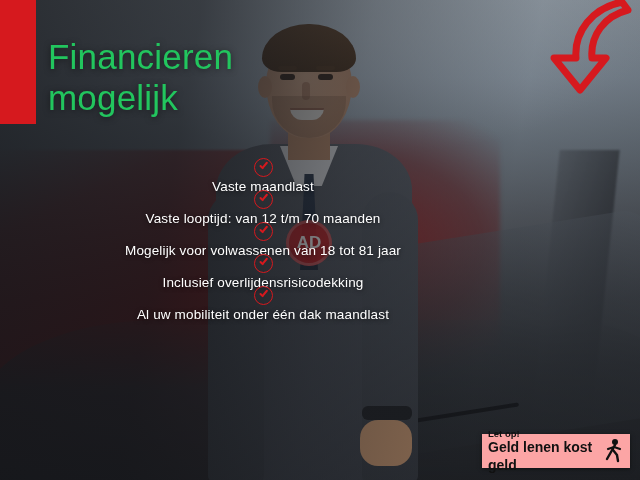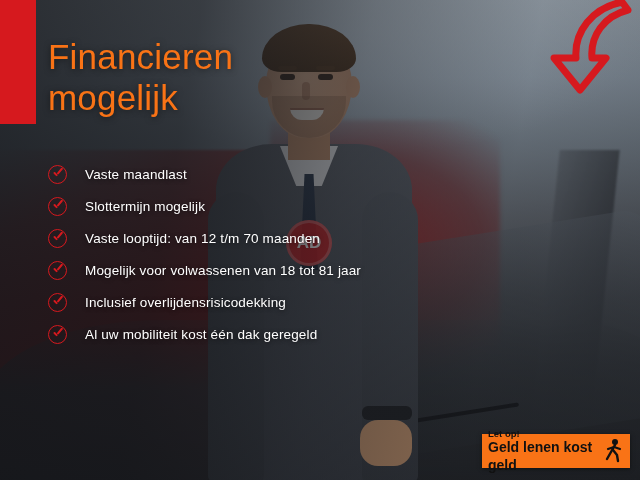--- a/index.html
+++ b/index.html
@@ -166,7 +166,7 @@
 
   .headline {
     position:absolute; left:48px; top:36px;
-    color:#f97316;
+    color:#22c55e;
     font-size:35px;
     line-height:1.18;
     font-weight:400;

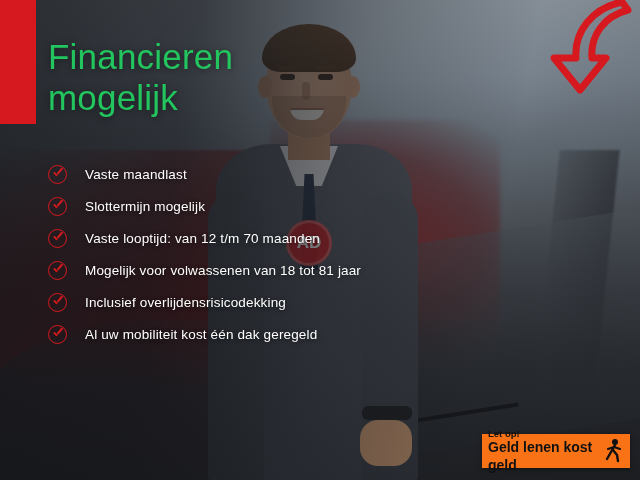--- a/index.html
+++ b/index.html
@@ -177,8 +177,8 @@
 
   .bullets { position:absolute; left:48px; top:158px; width:430px; }
   .bullet {
-    display:flex; align-items:center; gap:18px;
-    height:32px; margin-bottom:0px;
+    display:flex; align-items:center; gap:2px;
+    height:32px; margin-bottom:0px;flex-direction:column;
   }
   .bullet .mark {
     flex:0 0 auto; width:17px; height:17px; border-radius:50%;

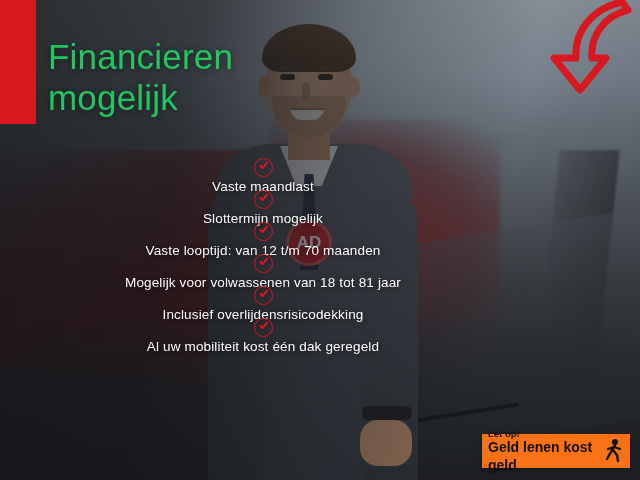--- a/index.html
+++ b/index.html
@@ -272,10 +272,6 @@
       </div>
 
 
-      <div class="bullet">
-        <span class="mark"></span>
-        <span class="txt">Slottermijn mogelijk</span>
-      </div>
 
 
       <div class="bullet">

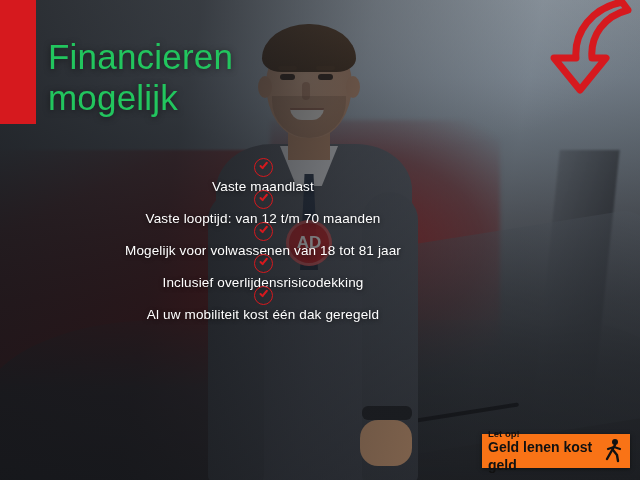--- a/index.html
+++ b/index.html
@@ -291,7 +291,7 @@
 
       <div class="bullet">
         <span class="mark"></span>
-        <span class="txt">Al uw mobiliteit kost één dak geregeld</span>
+        <span class="txt">Al uw mobiliteit onder één dak maandlast</span>
       </div>
 
     </div>

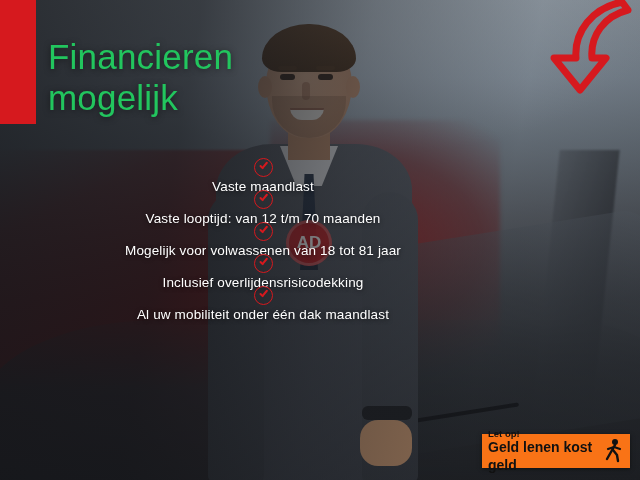--- a/index.html
+++ b/index.html
@@ -202,7 +202,7 @@
   .disclaimer {
     position:absolute; right:10px; bottom:12px;
     width:148px; height:34px;
-    background:#f97316;
+    background:#fca5a5;
     display:flex; align-items:center;
     padding:8px 6px;
     box-sizing:border-box;

